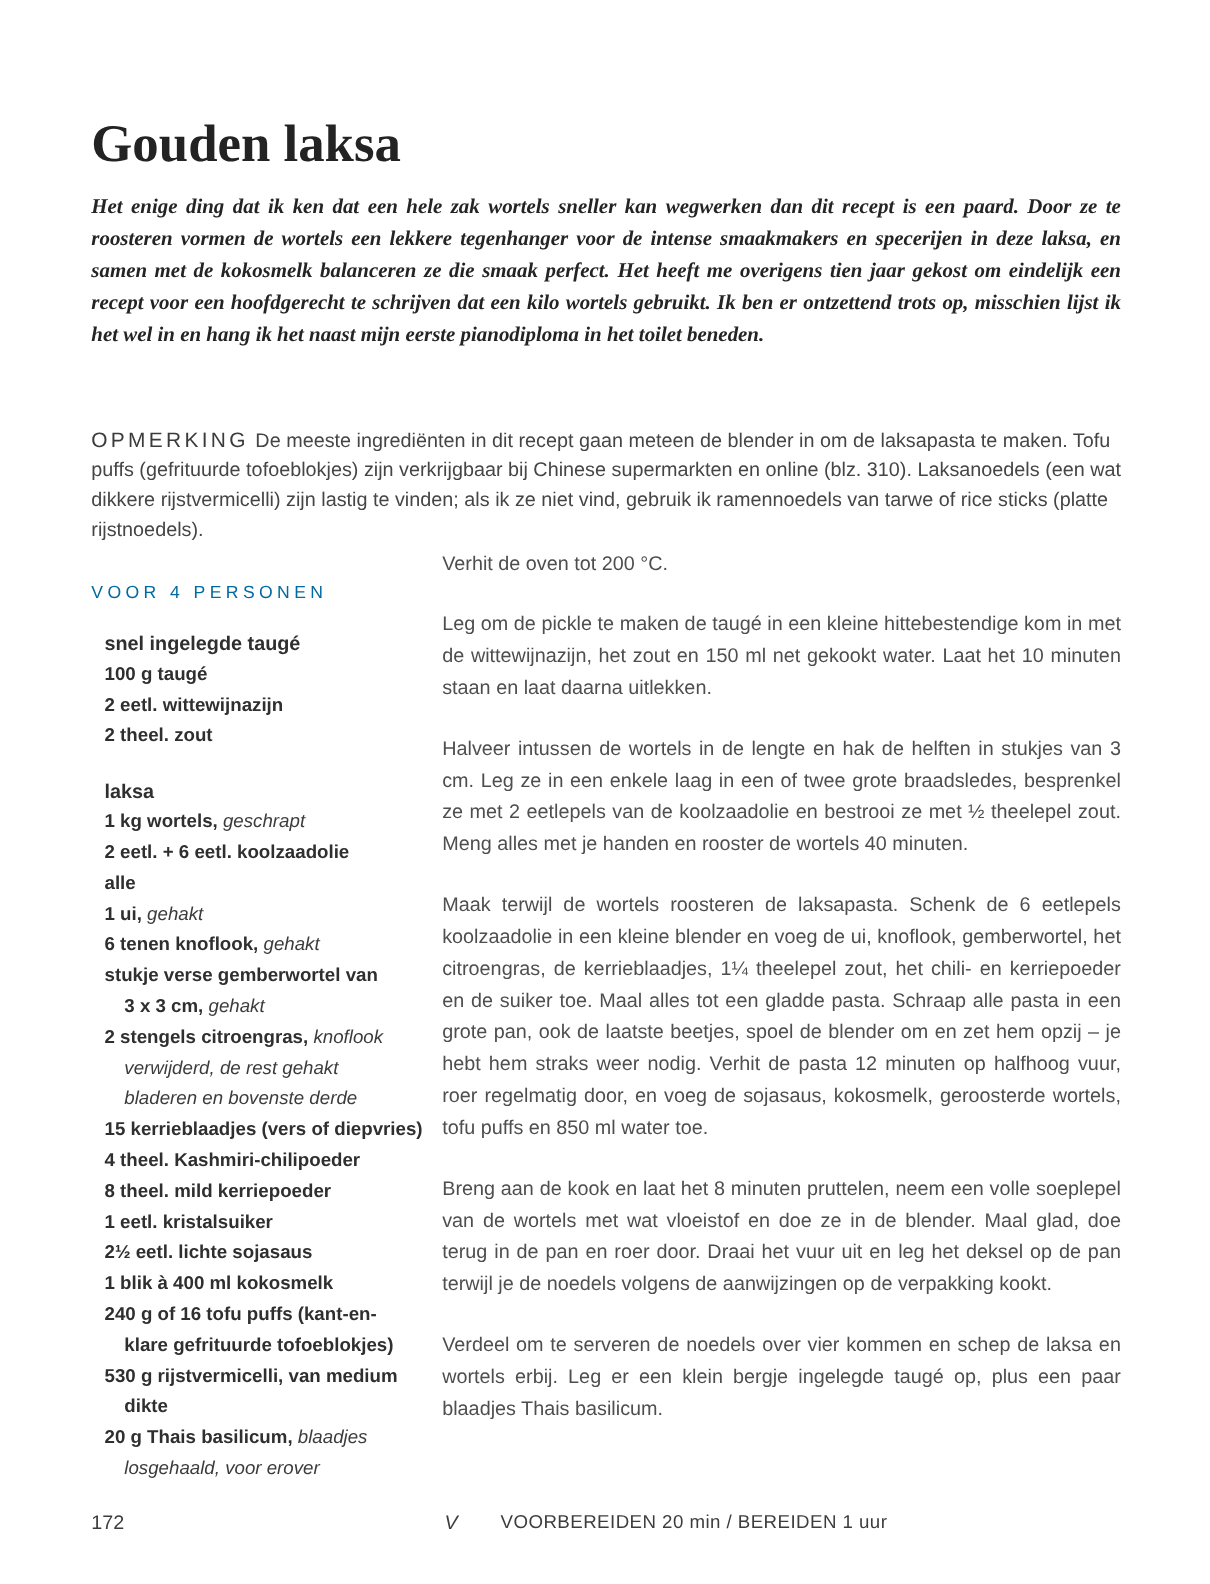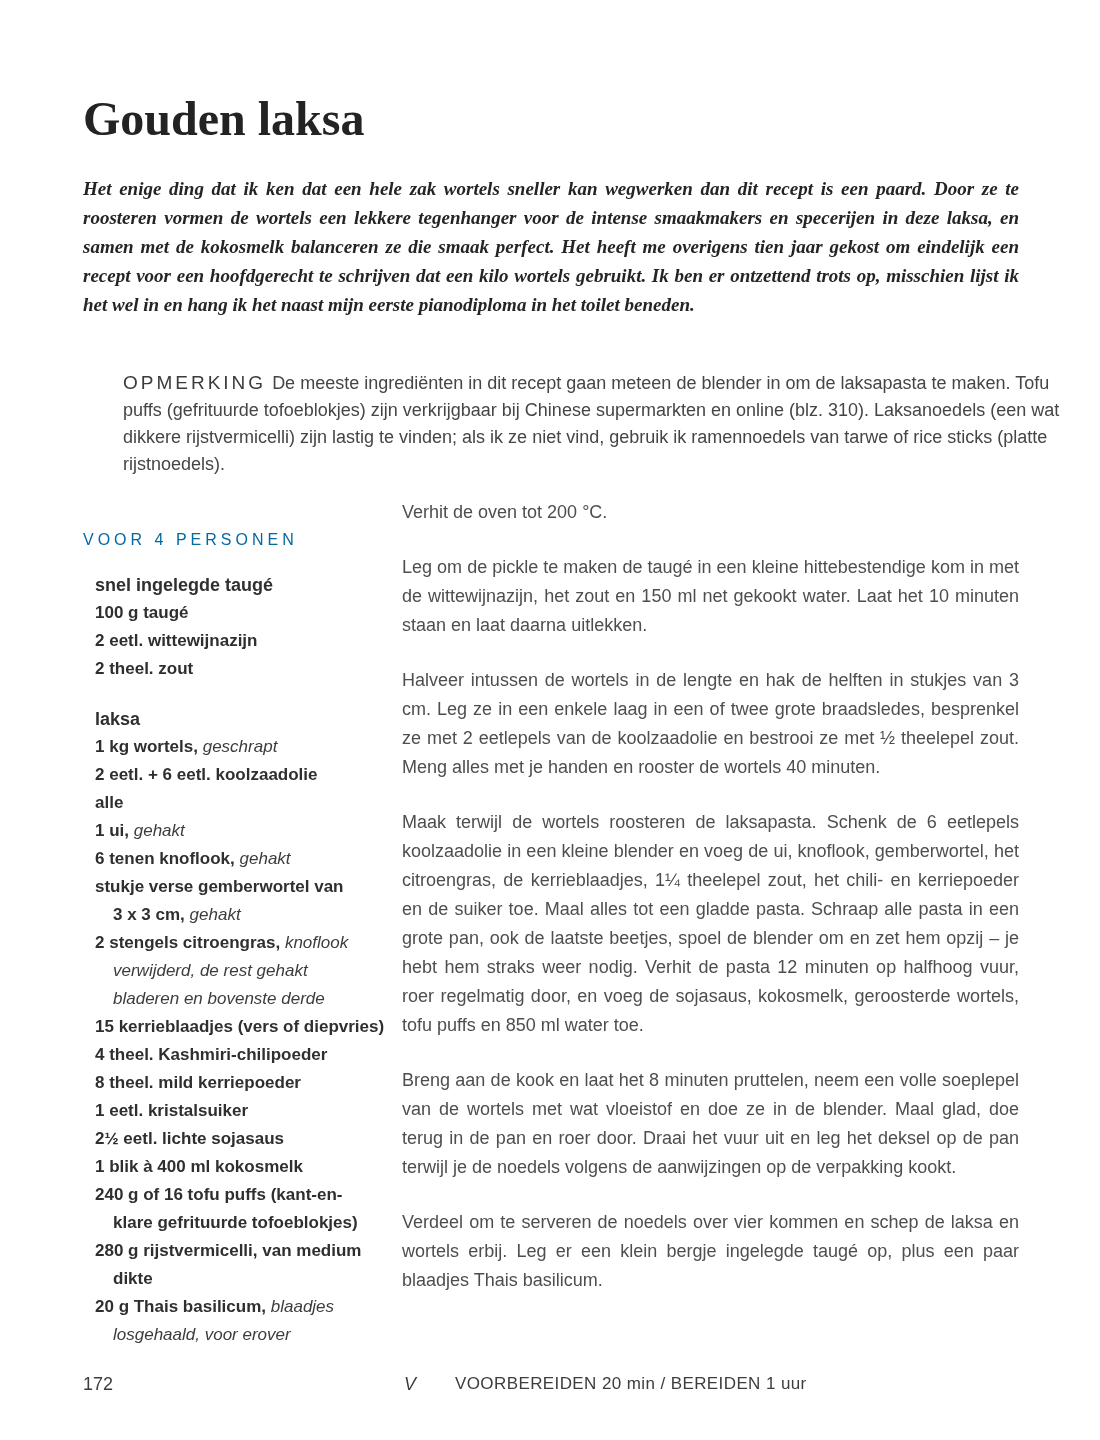--- a/index.html
+++ b/index.html
@@ -19,7 +19,7 @@
   
   .title {
     position: absolute;
-    top: 58px;
+    top: 70px;
     left: 83px;
     width: 940px;
     font-family: "Liberation Serif", serif;

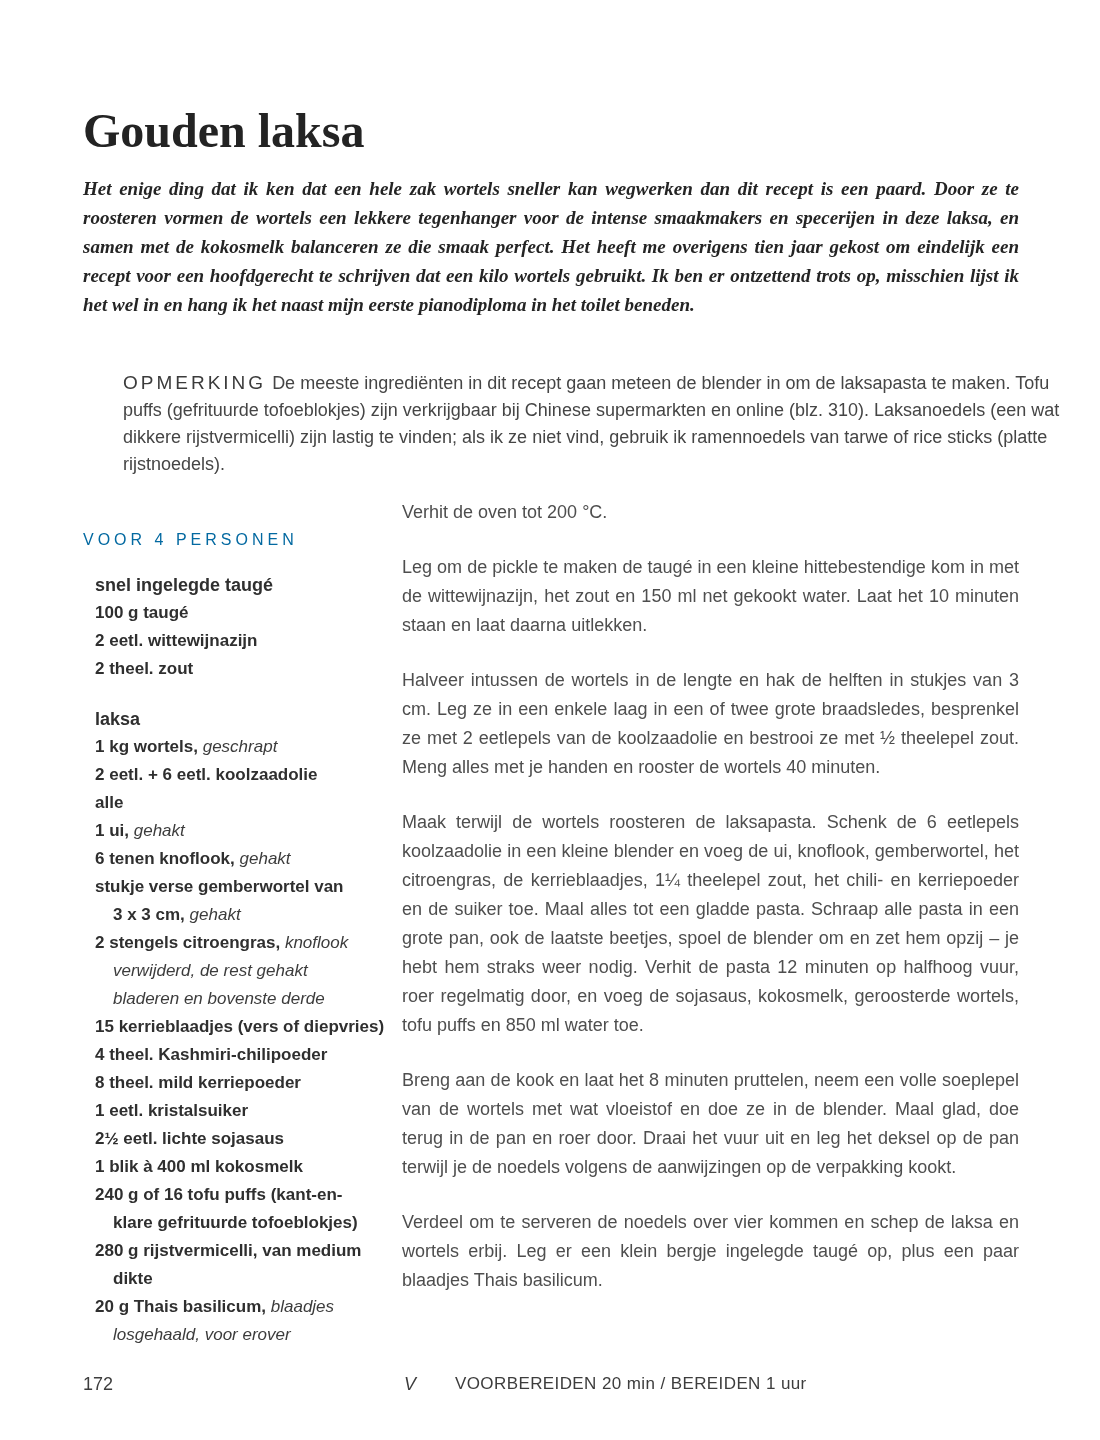--- a/index.html
+++ b/index.html
@@ -48,14 +48,13 @@
   
   .note {
     position: absolute;
-    top: 351px;
+    top: 369px;
     left: 83px;
     width: 944px;
     font-size: 18px;
     line-height: 27px;
     color: #454545;
     text-align: left;
-    margin-left: 40px;
   }
   .note-label {
     font-size: 19px;

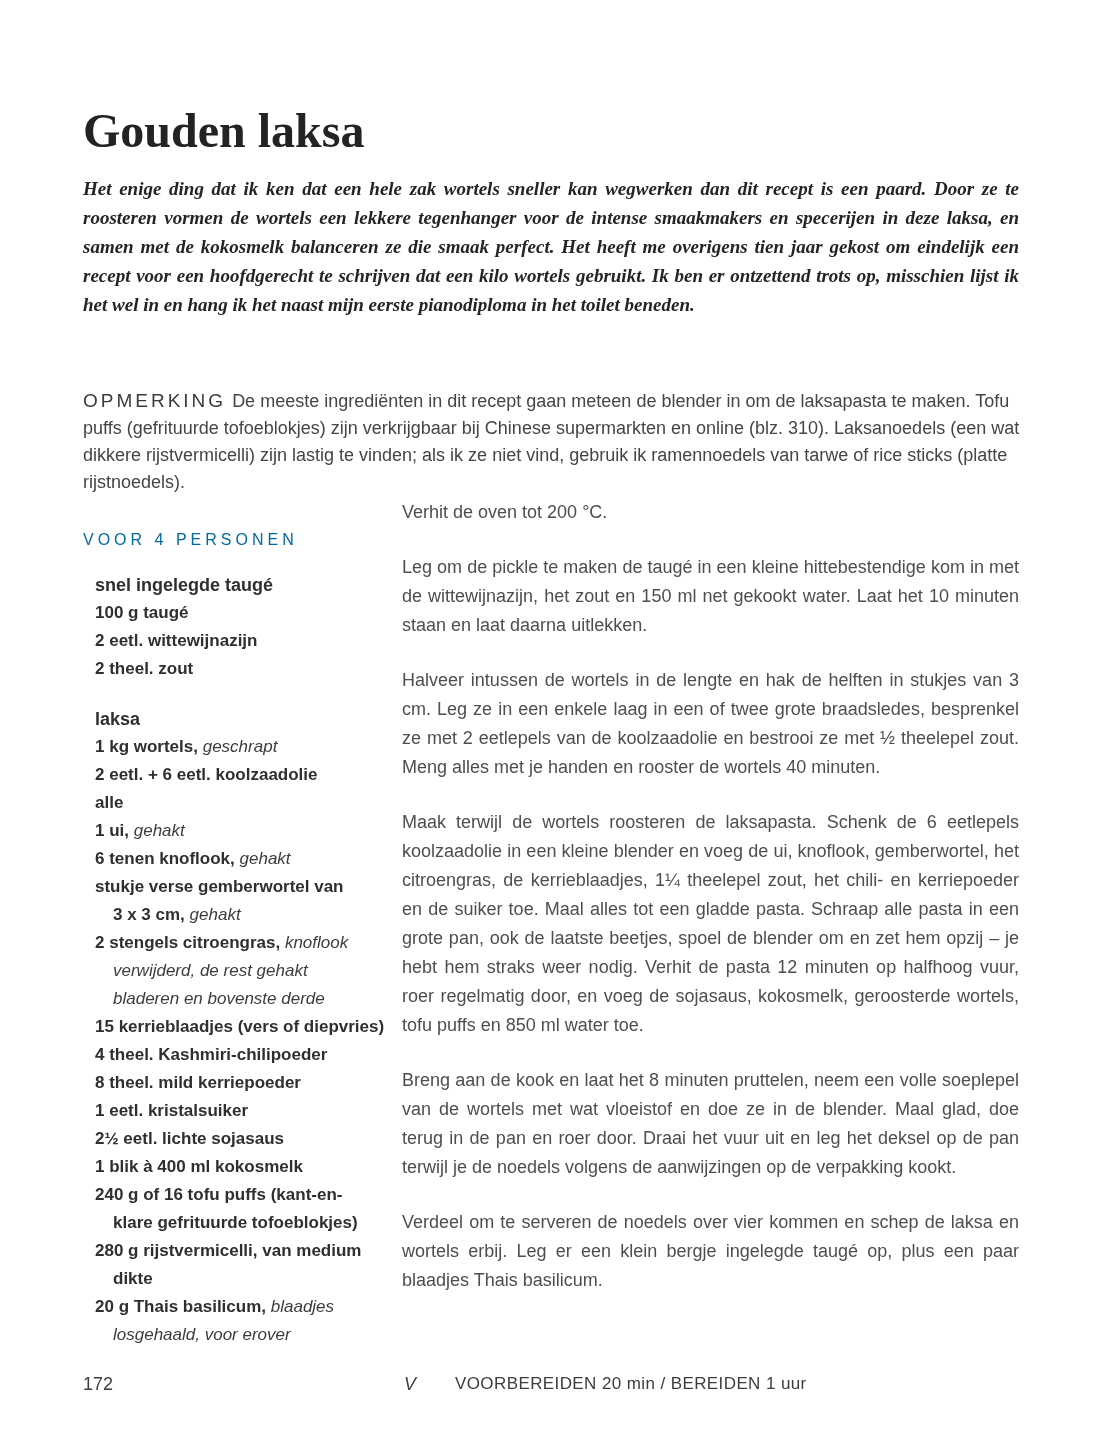--- a/index.html
+++ b/index.html
@@ -186,7 +186,7 @@
           <div class="ing-line"><span class="b">1 blik à 400 ml kokosmelk</span></div>
           <div class="ing-line"><span class="b">240 g of 16 tofu puffs (kant-en-</span></div>
           <div class="ing-line indent"><span class="b">klare gefrituurde tofoeblokjes)</span></div>
-          <div class="ing-line"><span class="b">280 g rijstvermicelli, van medium</span></div>
+          <div class="ing-line"><span class="b">530 g rijstvermicelli, van medium</span></div>
           <div class="ing-line indent"><span class="b">dikte</span></div>
           <div class="ing-line"><span class="b">20 g Thais basilicum, </span><span class="i">blaadjes</span></div>
           <div class="ing-line indent"><span class="i">losgehaald, voor erover</span></div>

